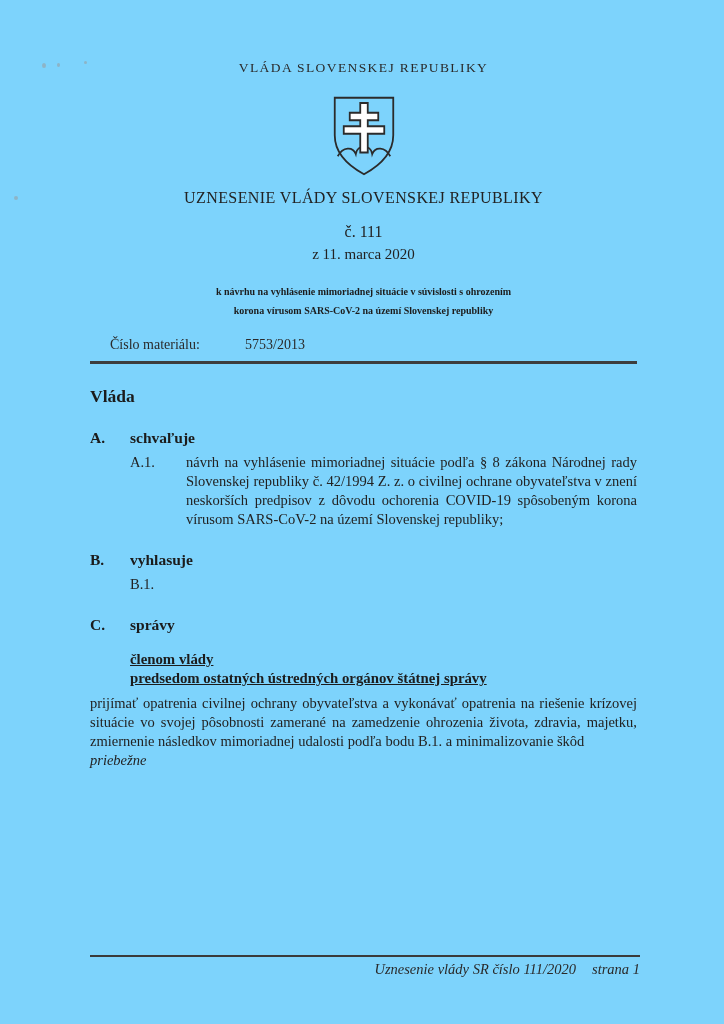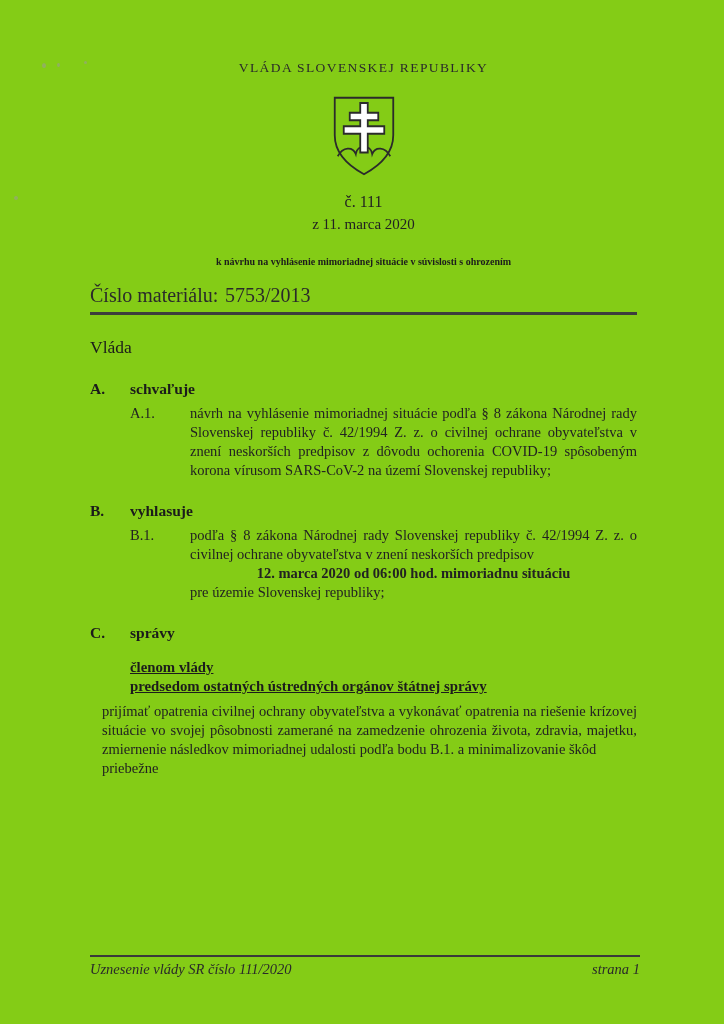--- a/index.html
+++ b/index.html
@@ -7,7 +7,7 @@
     position:relative;
     width:724px; height:1024px;
     margin:0 auto;
-    background:#84cc16;
+    background:#7dd3fc;
     overflow:hidden;
     font-family:"Liberation Serif", "DejaVu Serif", serif;
     color:#222;

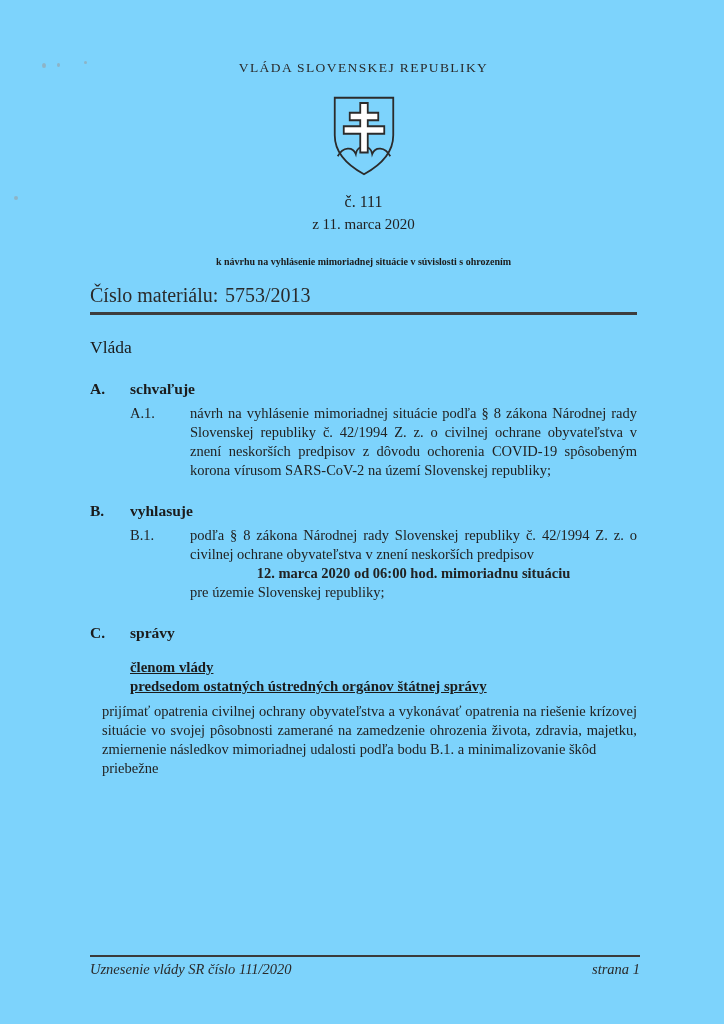--- a/index.html
+++ b/index.html
@@ -82,6 +82,7 @@
       <path d="M45,12 L55,12 L55,25 L69,25 L69,35 L55,35 L55,43 L77,43 L77,53 L55,53 L55,78 L45,78 L45,53 L23,53 L23,43 L45,43 L45,35 L31,35 L31,25 L45,25 Z" fill="#fefefe" stroke="#2b2b2b" stroke-width="2.4"></path>
     </svg>
 
+    <div class="center title-line1">UZNESENIE VLÁDY SLOVENSKEJ REPUBLIKY</div>
     <div class="center title-number">č. 111</div>
     <div class="center title-date">z 11. marca 2020</div>
 

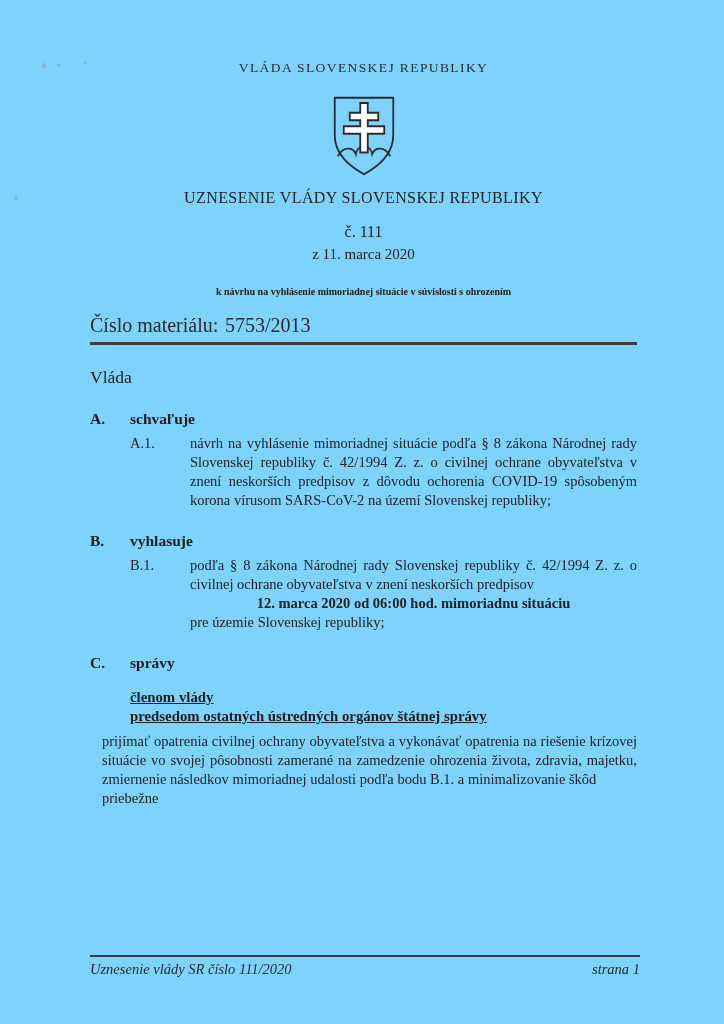--- a/index.html
+++ b/index.html
@@ -88,6 +88,7 @@
 
     <div class="subject center">
       <div>k návrhu na vyhlásenie mimoriadnej situácie v súvislosti s ohrozením</div>
+      <div>korona vírusom SARS-CoV-2 na území Slovenskej republiky</div>
     </div>
 
     <div class="meta">

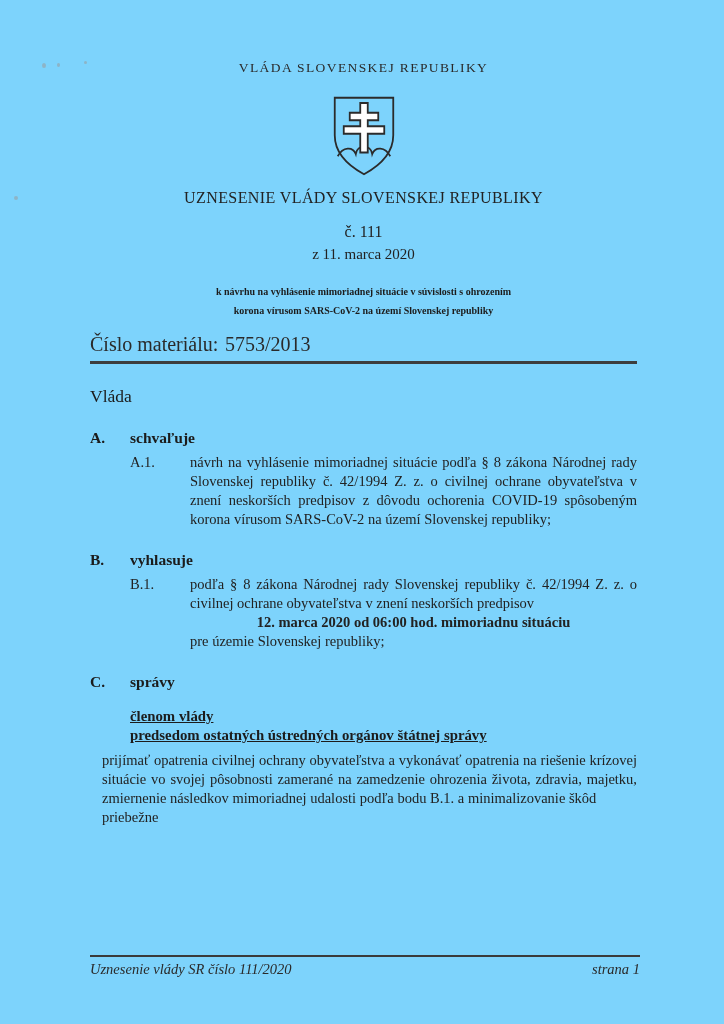--- a/index.html
+++ b/index.html
@@ -25,7 +25,7 @@
 
   .subject { margin-top:18px; font-weight:bold; font-size:10px; line-height:19px; color:#1c1c1c; }
 
-  .meta { margin-top:12px; font-size:20px; color:#2a2a2a; }
+  .meta { margin-top:12px; font-size:14px; color:#2a2a2a;margin-left:20px; }
   .meta-row { display:flex; line-height:25px; }
   .meta-label { width:135px; flex:none; }
 

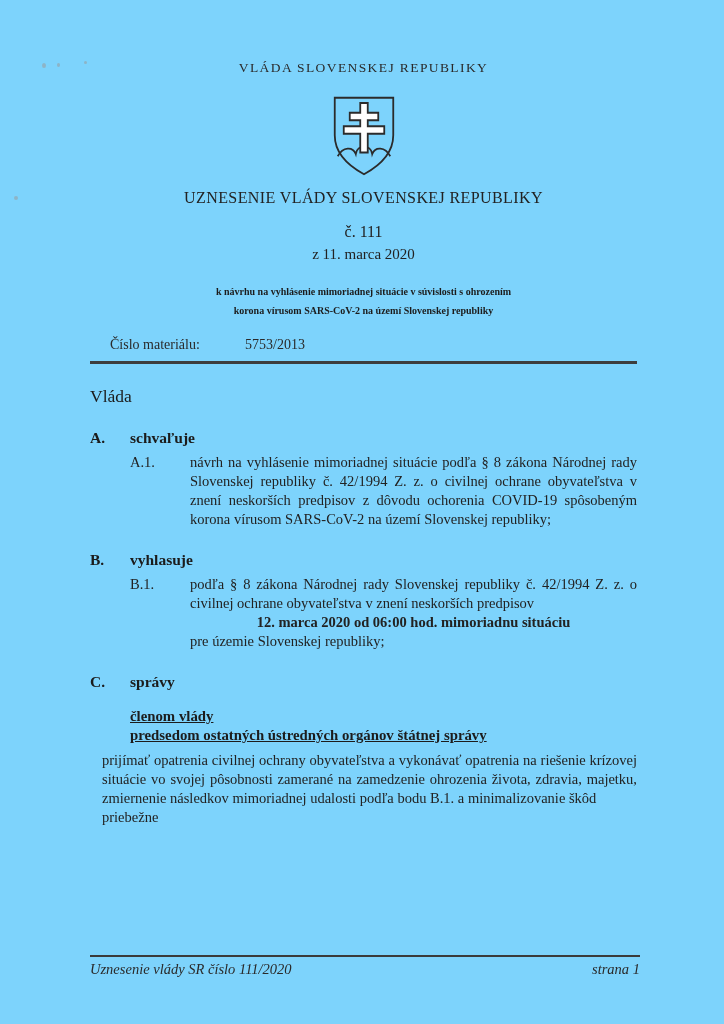--- a/index.html
+++ b/index.html
@@ -31,7 +31,7 @@
 
   .divider { border:none; border-top:3px solid #3d3d3d; margin:4px 0 0 0; }
 
-  .vlada-heading { margin-top:22px; font-size:17.5px; font-weight:normal; color:#1b1b1b; }
+  .vlada-heading { margin-top:22px; font-size:17.5px; font-weight:bold; color:#1b1b1b; }
 
   .section-head { display:flex; margin-top:22px; font-weight:bold; font-size:15.5px; color:#1b1b1b; }
   .section-letter { width:40px; flex:none; }

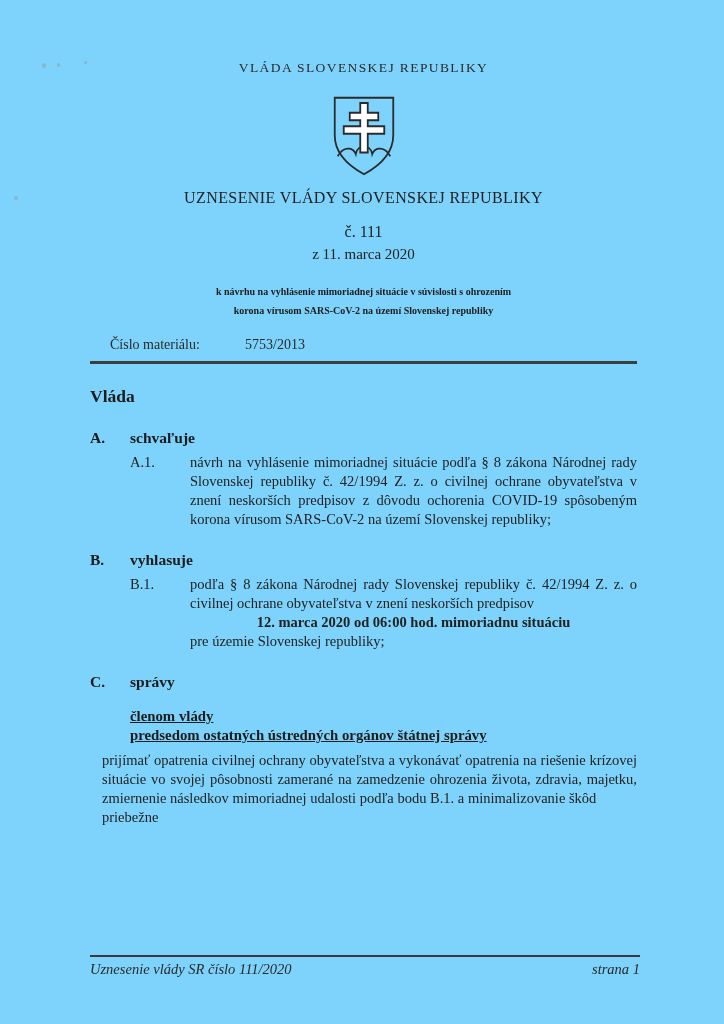--- a/index.html
+++ b/index.html
@@ -36,7 +36,7 @@
   .section-head { display:flex; margin-top:22px; font-weight:bold; font-size:15.5px; color:#1b1b1b; }
   .section-letter { width:40px; flex:none; }
 
-  .item { display:flex; margin-top:6px; font-size:14.5px; line-height:19px; }
+  .item { display:flex; margin-top:6px; font-size:14.5px; line-height:19px;gap:8px; }
   .item-num { margin-left:40px; width:48px; flex:none; }
   .item-text { flex:1; text-align:justify;margin-left:12px; }
   .item-text p { margin:0; }

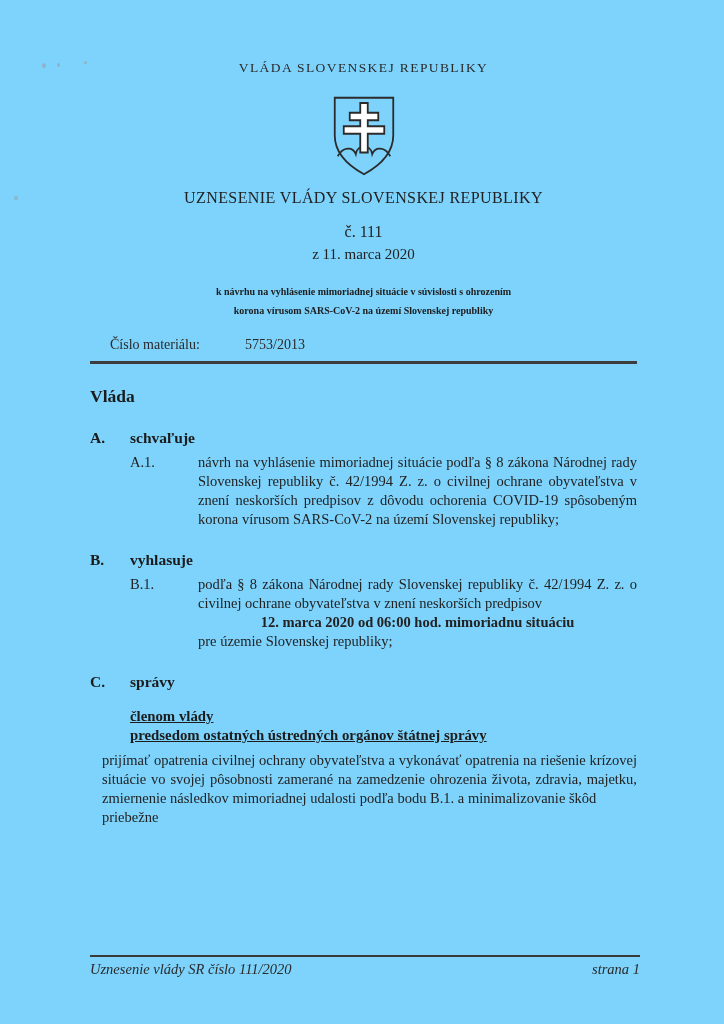--- a/index.html
+++ b/index.html
@@ -38,7 +38,7 @@
 
   .item { display:flex; margin-top:6px; font-size:14.5px; line-height:19px;gap:8px; }
   .item-num { margin-left:40px; width:48px; flex:none; }
-  .item-text { flex:1; text-align:justify;margin-left:12px; }
+  .item-text { flex:1; text-align:justify; }
   .item-text p { margin:0; }
 
   .emph-line { text-align:center; font-weight:bold; margin:5px 0; }

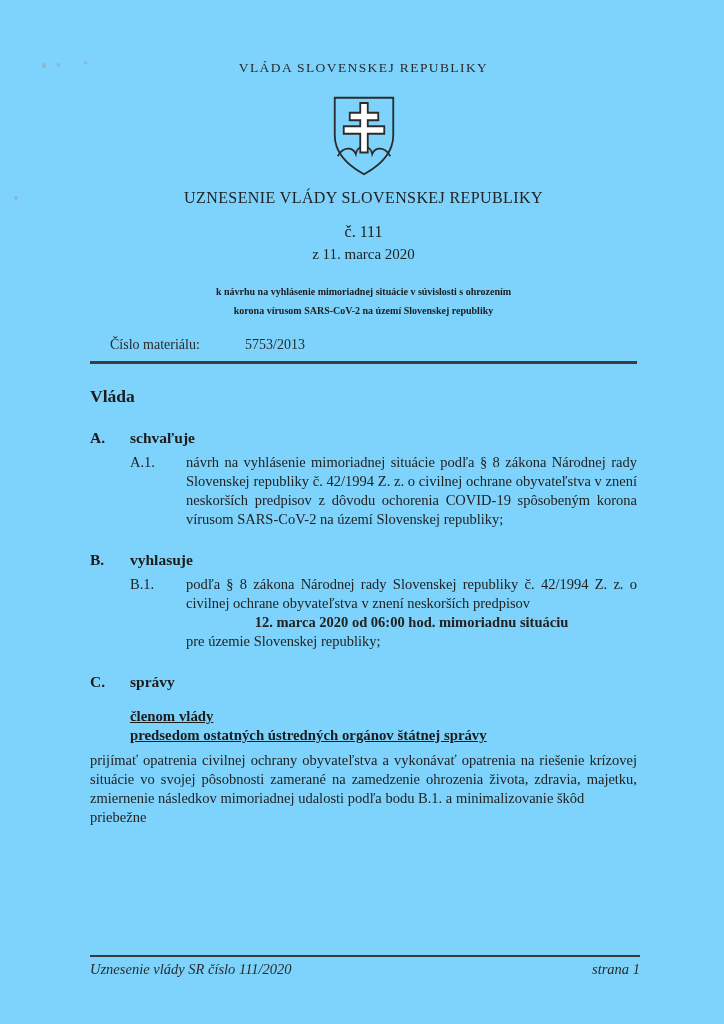--- a/index.html
+++ b/index.html
@@ -117,11 +117,6 @@
     </div>
     <div class="item">
       <span class="item-num">B.1.</span>
-      <div class="item-text">
-        <p>podľa § 8 zákona Národnej rady Slovenskej republiky č. 42/1994 Z. z. o civilnej ochrane obyvateľstva v znení neskorších predpisov</p>
-        <p class="emph-line">12. marca 2020 od 06:00 hod. mimoriadnu situáciu</p>
-        <p class="after-line">pre územie Slovenskej republiky;</p>
-      </div>
     </div>
 
     <div class="section-head">

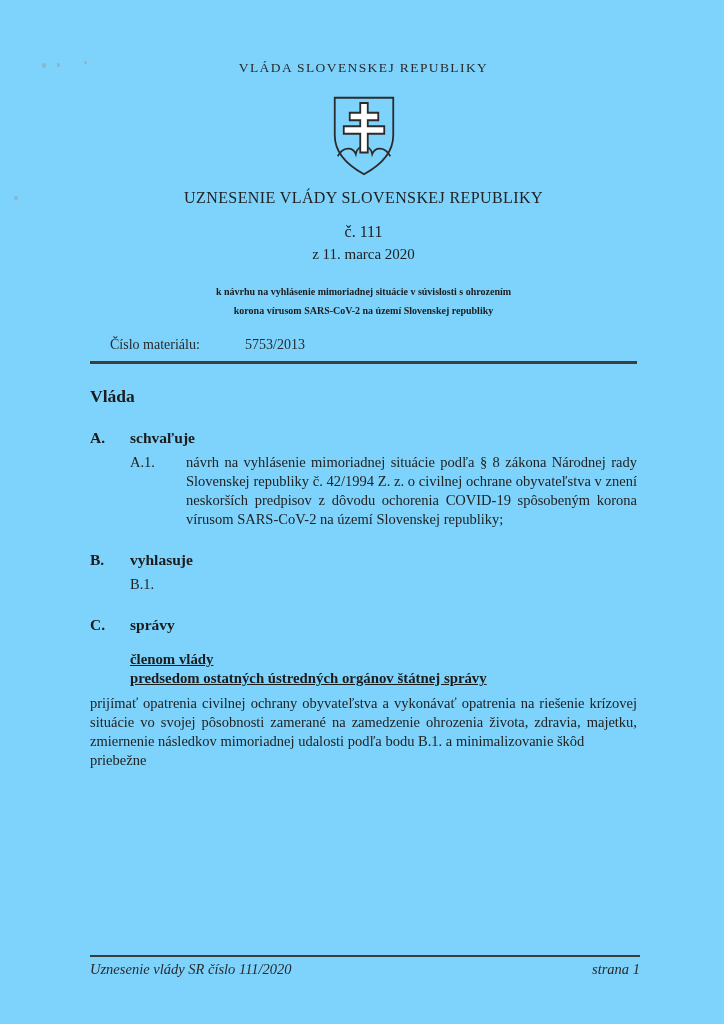--- a/index.html
+++ b/index.html
@@ -46,7 +46,7 @@
 
   .addressees { margin:16px 0 0 40px; font-weight:bold; font-size:14.8px; line-height:19px; color:#1c1c1c;text-decoration:underline; }
 
-  .deadline { margin-top:12px; text-align:left; }
+  .deadline { font-style:italic; margin-top:12px; text-align:left; }
 
   .footer {
     position:absolute; left:90px; right:84px; top:955px;

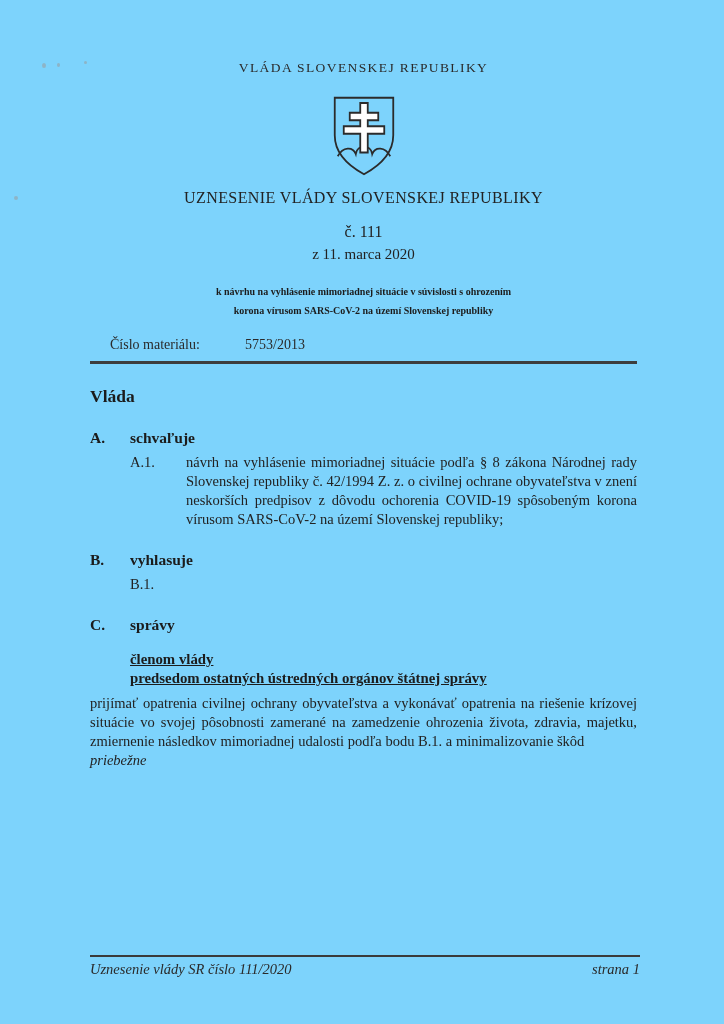--- a/index.html
+++ b/index.html
@@ -51,9 +51,10 @@
   .footer {
     position:absolute; left:90px; right:84px; top:955px;
     border-top:2px solid #3a3a3a;
-    display:flex; justify-content:space-between;
+    display:flex; justify-content:flex-end;
     font-style:italic; font-size:14.5px; color:#2a2a2a;
     padding-top:4px;
+    gap:16px;
   }
 
   .speck { position:absolute; background:#9a9a9a; border-radius:50%; opacity:0.55; }

